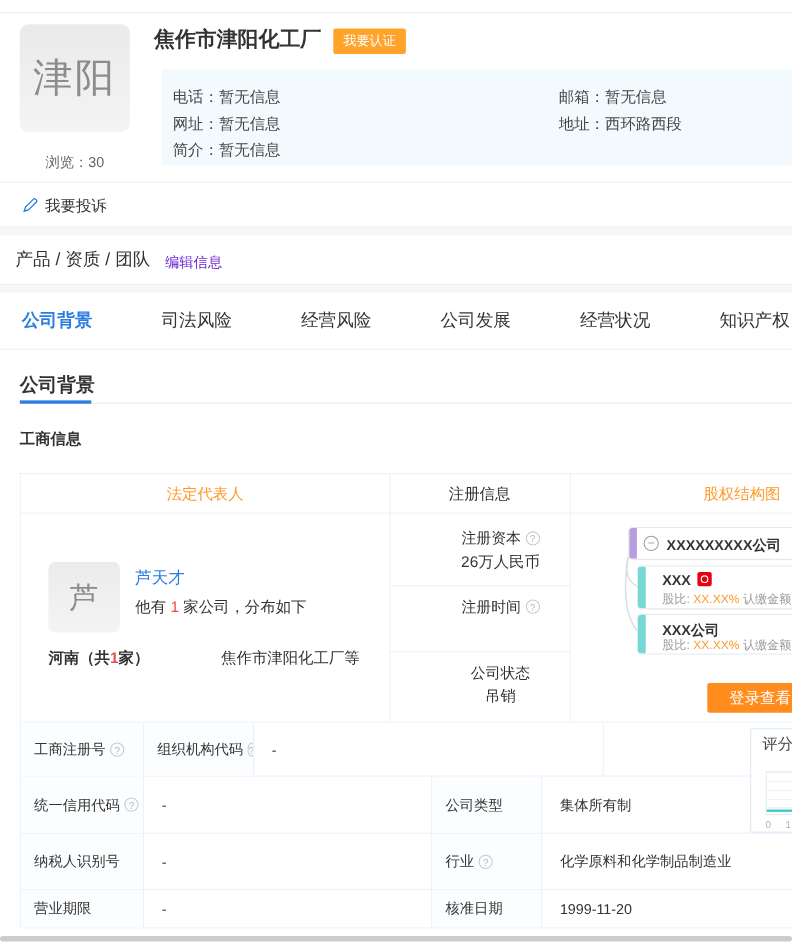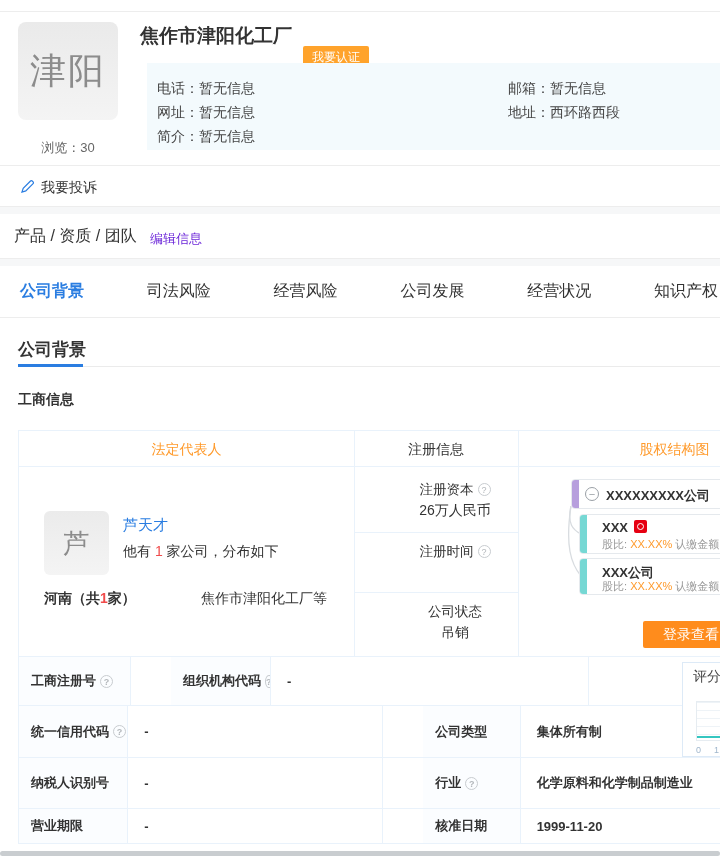--- a/index.html
+++ b/index.html
@@ -17,7 +17,7 @@
   .views { position:absolute; left:18px; top:139px; width:100px; text-align:center; font-size:13px; color:#666; }
   .company-name { position:absolute; left:140px; top:23px; font-size:19px; font-weight:bold; color:#333; }
   .badge { position:absolute; left:303px; top:26px; background:#ffa32b; color:#fff; font-size:12px;
-           padding:3px 9px; border-radius:2px; cursor:pointer;margin-top:20px; }
+           padding:3px 9px; border-radius:2px; cursor:pointer; }
   .infobox { position:absolute; left:147px; top:63px; width:573px; height:87px; background:#f3fafd; }
   .inforow { position:absolute; font-size:14px; color:#454545; white-space:nowrap; }
 

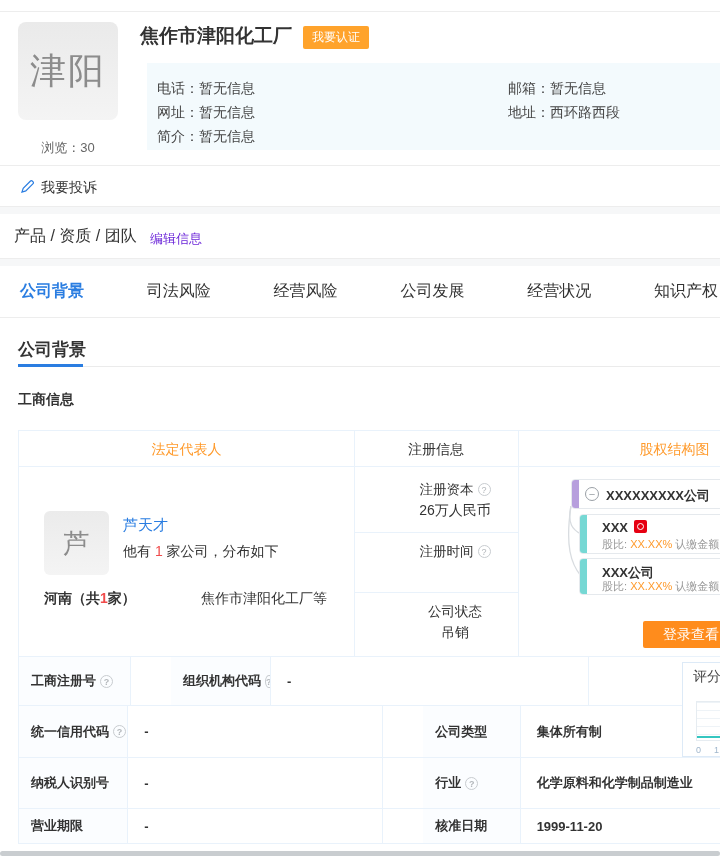--- a/index.html
+++ b/index.html
@@ -84,7 +84,7 @@
   .detail-table { position:absolute; left:18px; top:656px; width:812px;
                   border-left:1px solid #e9f2fb; border-top:1px solid #e9f2fb; }
   .d-row { display:flex; border-bottom:1px solid #e9f2fb; }
-  .d-cell { border-right:1px solid #e9f2fb; font-size:13px; color:#333; display:flex; align-items:center; white-space:nowrap; overflow:hidden;font-weight:bold; }
+  .d-cell { border-right:1px solid #e9f2fb; font-size:13px; color:#333; display:flex; align-items:center; white-space:nowrap; overflow:hidden; }
   .d-label { background:#fbfdff; padding-left:12px; }
   .d-value { padding-left:16px; }
   .w1 { width:112px; } .w2 { width:262px; } .w3 { width:100px;margin-left:40px; } .w4 { width:318px; }

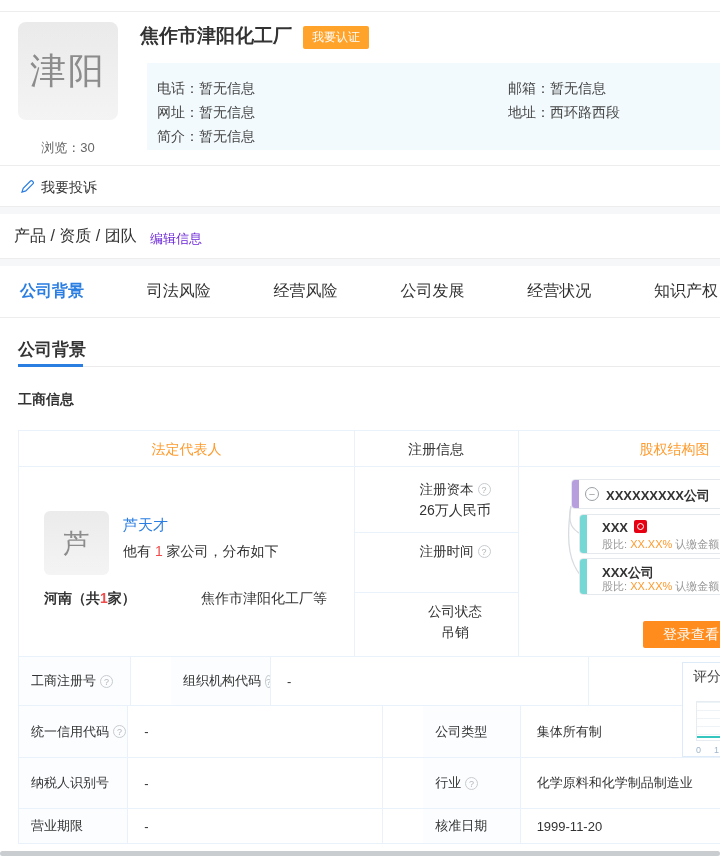--- a/index.html
+++ b/index.html
@@ -87,7 +87,7 @@
   .d-cell { border-right:1px solid #e9f2fb; font-size:13px; color:#333; display:flex; align-items:center; white-space:nowrap; overflow:hidden; }
   .d-label { background:#fbfdff; padding-left:12px; }
   .d-value { padding-left:16px; }
-  .w1 { width:112px; } .w2 { width:262px; } .w3 { width:100px;margin-left:40px; } .w4 { width:318px; }
+  .w1 { width:112px; } .w2 { width:262px; } .w3 { width:100px; } .w4 { width:318px; }
 
   
   .score-panel { position:absolute; left:682px; top:662px; width:150px; height:95px; background:#fff;

